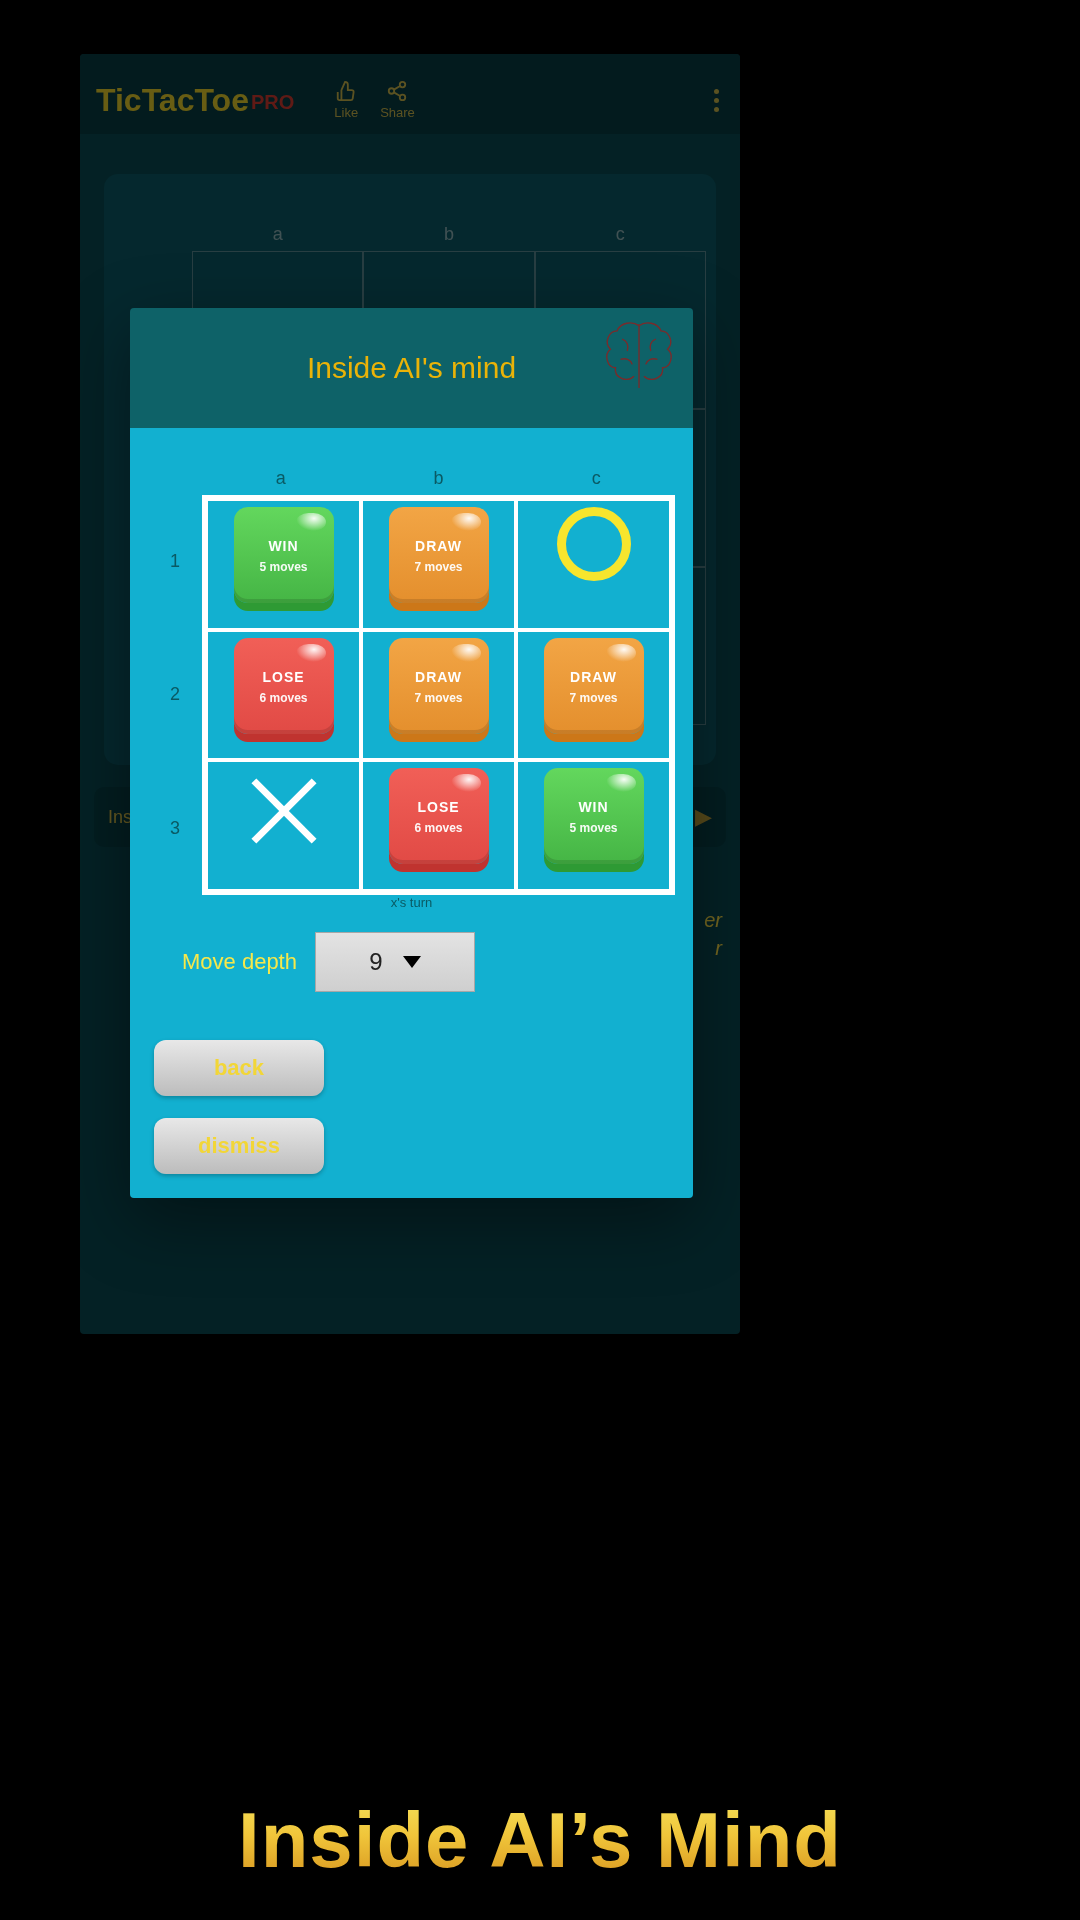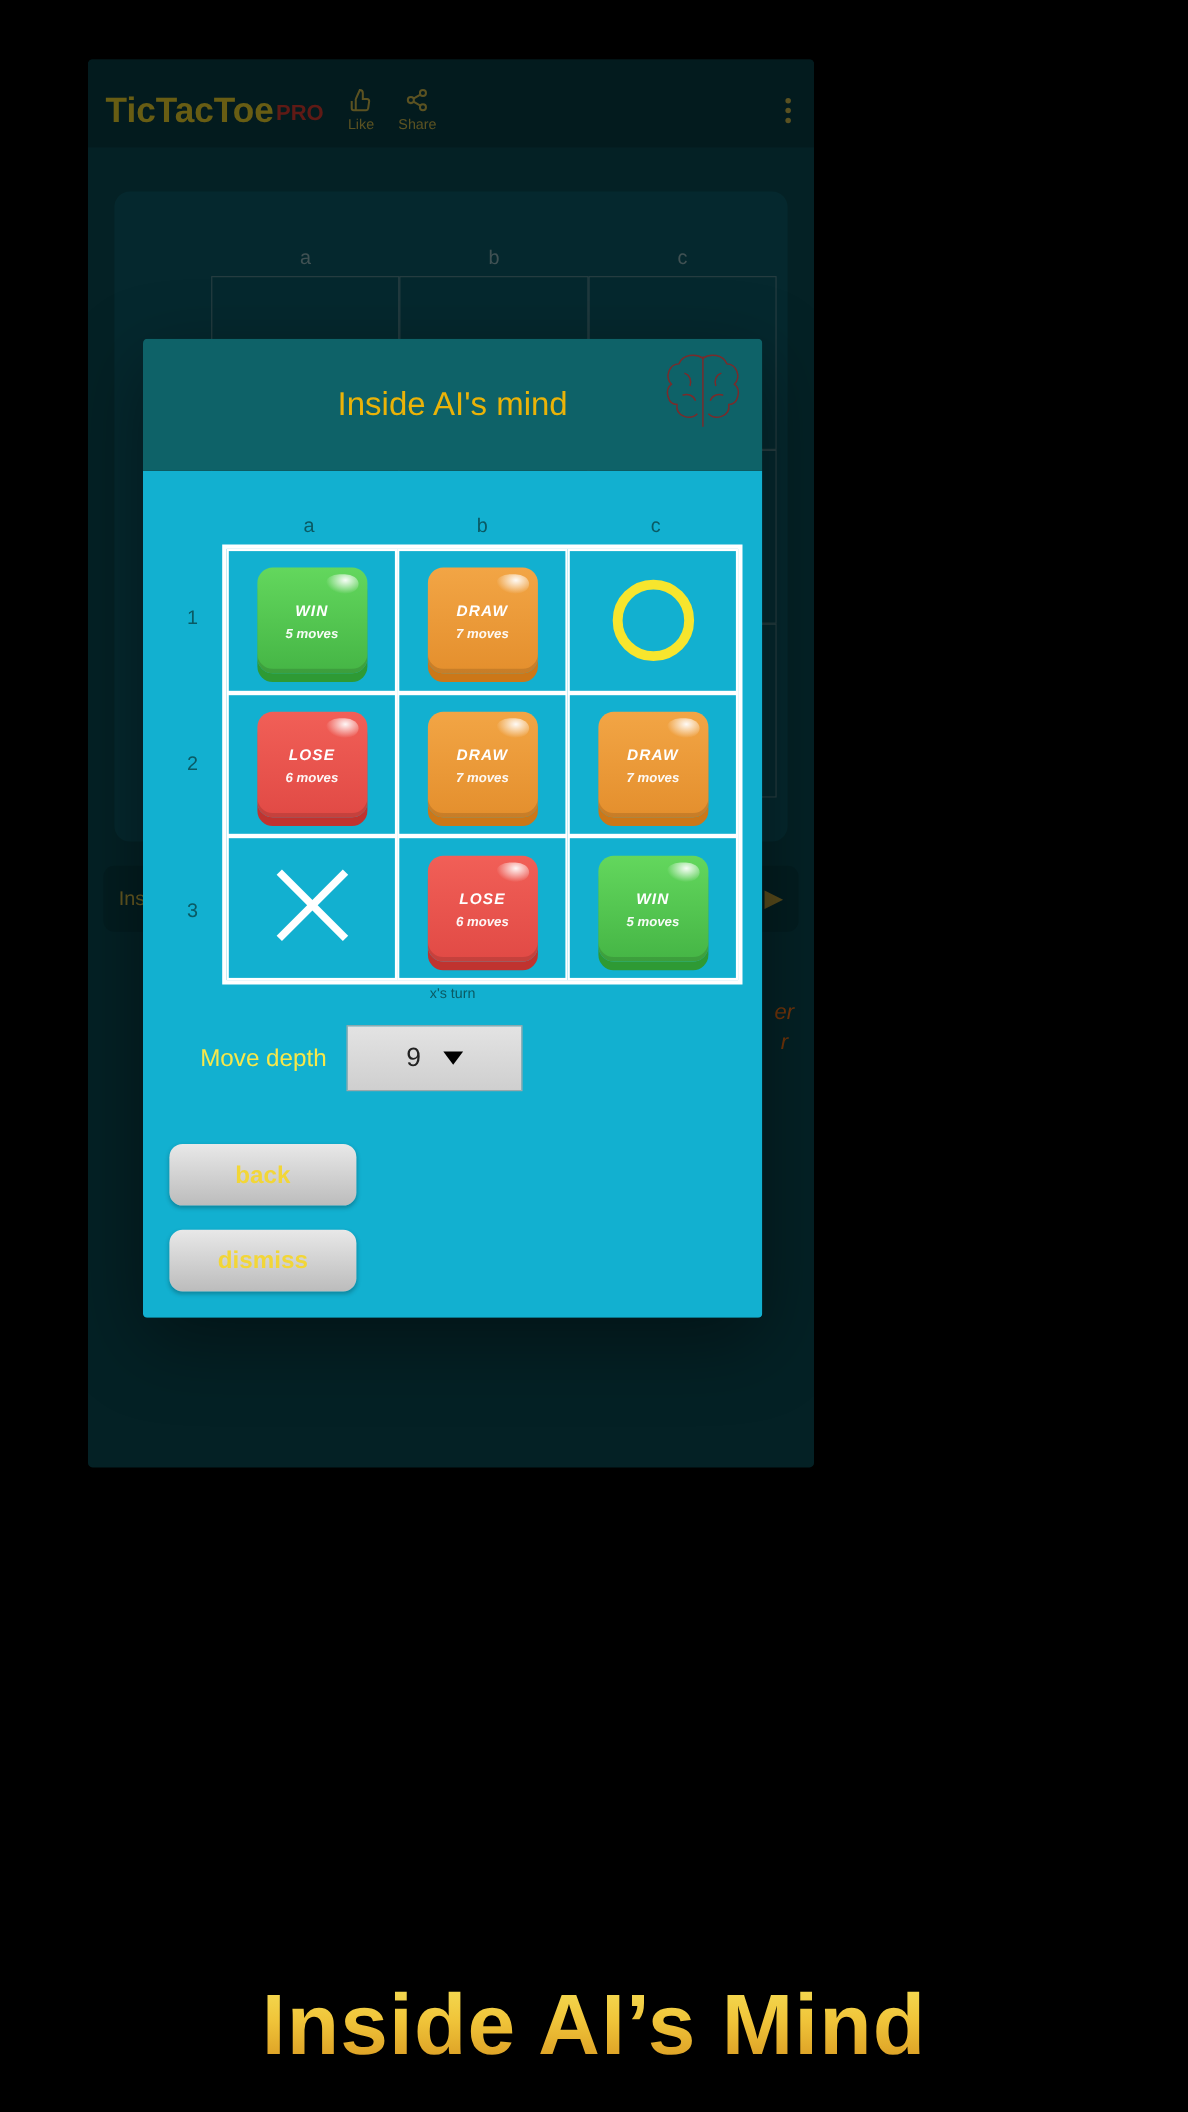--- a/index.html
+++ b/index.html
@@ -24,7 +24,7 @@
     align-items: center;
     padding: 12px 12px 0 16px;
     background: #083c44;
-    gap: 2px;
+    gap: 20px;
   }
   .logo { display: flex; align-items: baseline; font-weight: 700; }
   .logo-main { color: #e7ce2b; font-size: 32px; }

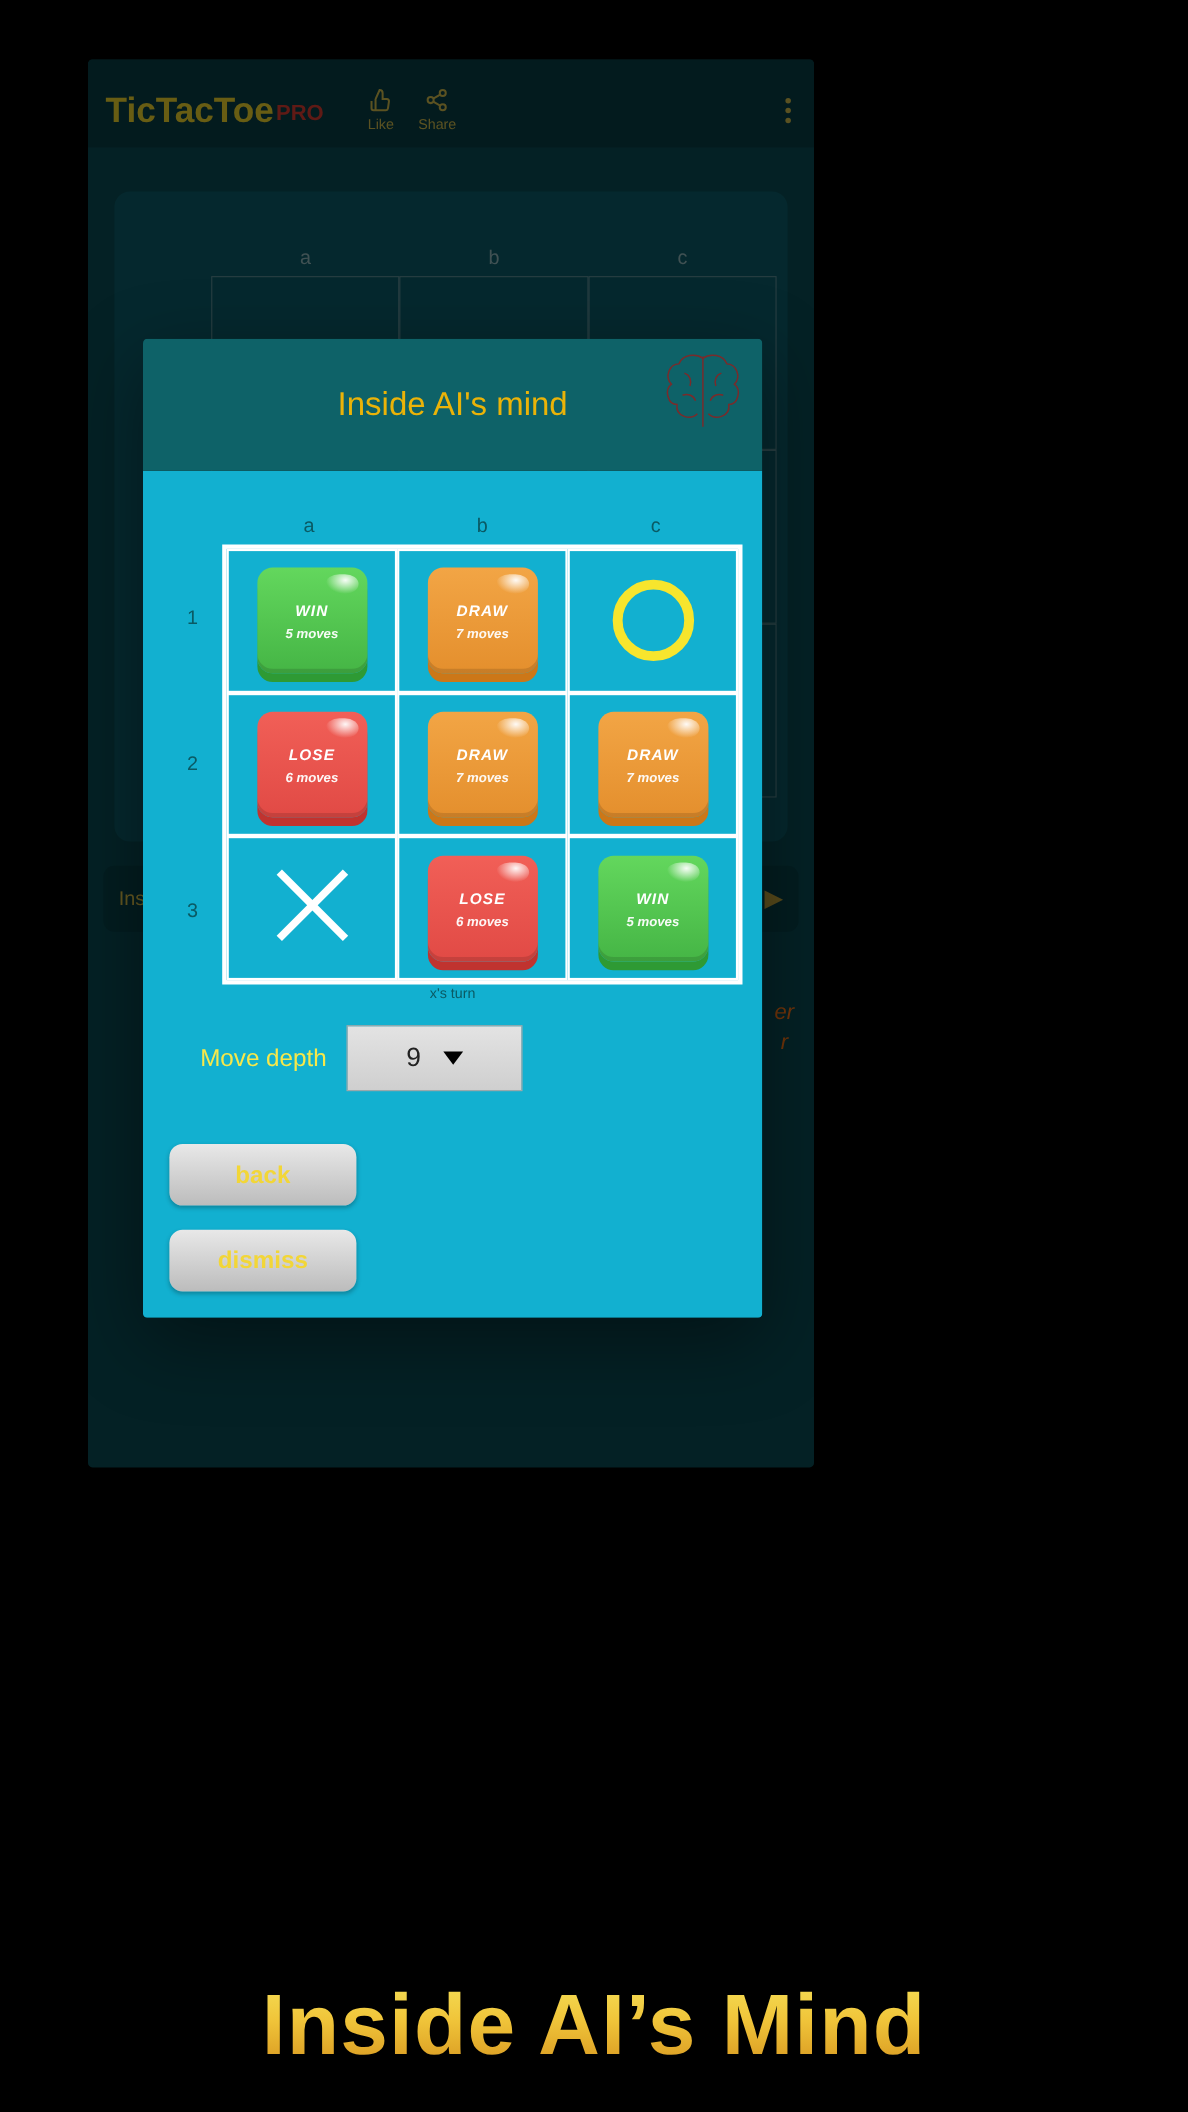--- a/index.html
+++ b/index.html
@@ -124,7 +124,7 @@
     display:grid; grid-template-columns:repeat(3,1fr); grid-template-rows:repeat(3,1fr);
     height: 400px;
   }
-  .mini-cell { border:2px solid #fff; display:flex; align-items:center; justify-content:center; padding:6px;font-style:italic; }
+  .mini-cell { border:2px solid #fff; display:flex; justify-content:center; padding:6px; }
 
   .tile {
     width: 100px; height: 96px;

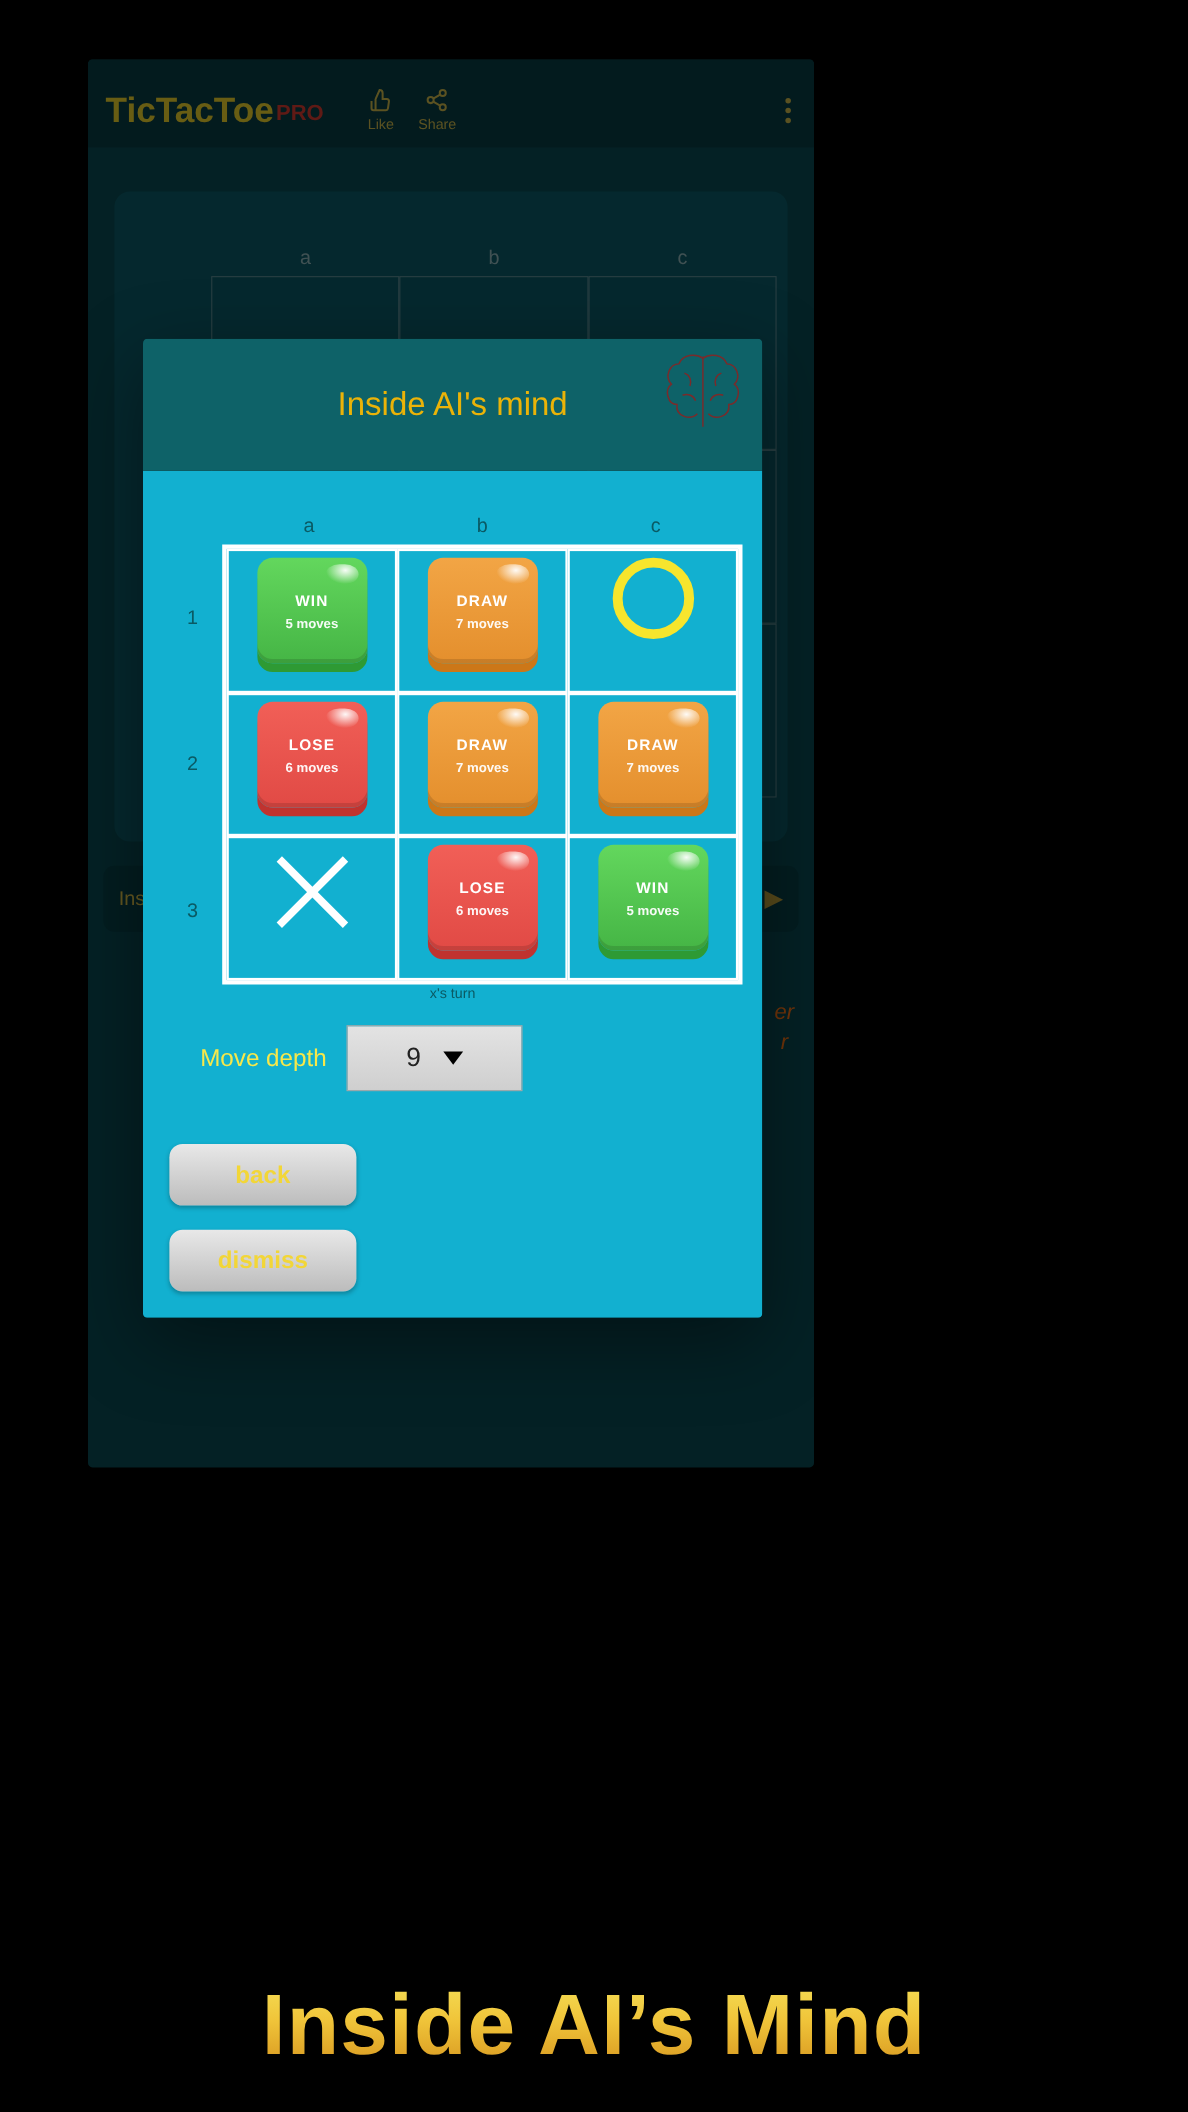--- a/index.html
+++ b/index.html
@@ -253,7 +253,7 @@
     <span class="arrow">▶</span>
   </div>
 
-  <div style="position:absolute; right:18px; top:852px; color:#f97316; font-style:italic; font-size:20px; text-align:center; line-height:28px;">
+  <div style="position:absolute; right:18px; top:852px; color:#fde047; font-style:italic; font-size:20px; text-align:right; line-height:28px;">
     <div>er</div>
       <div>r</div>
   </div>

